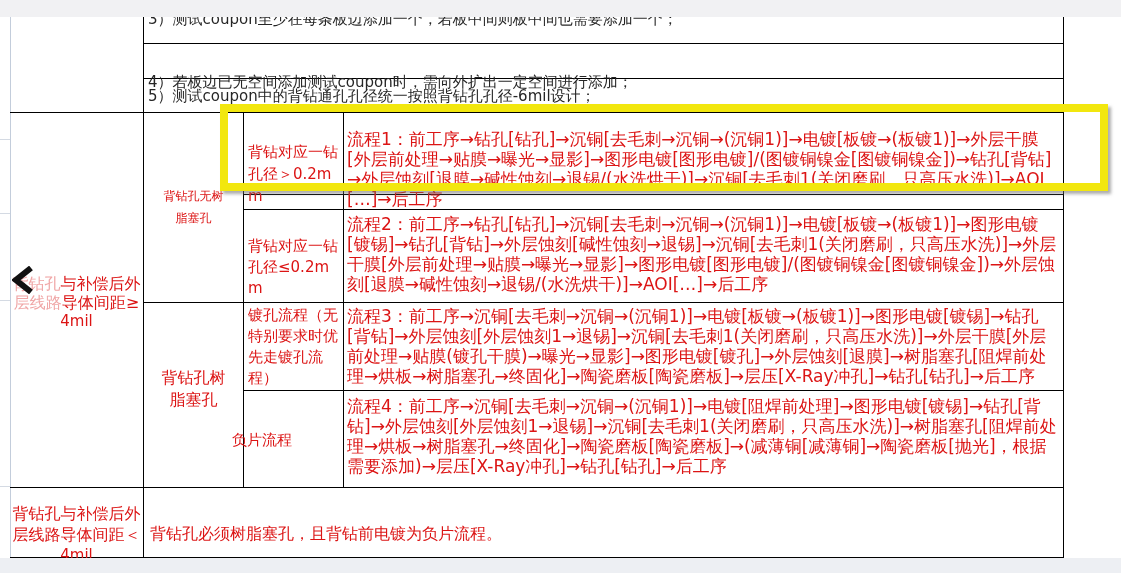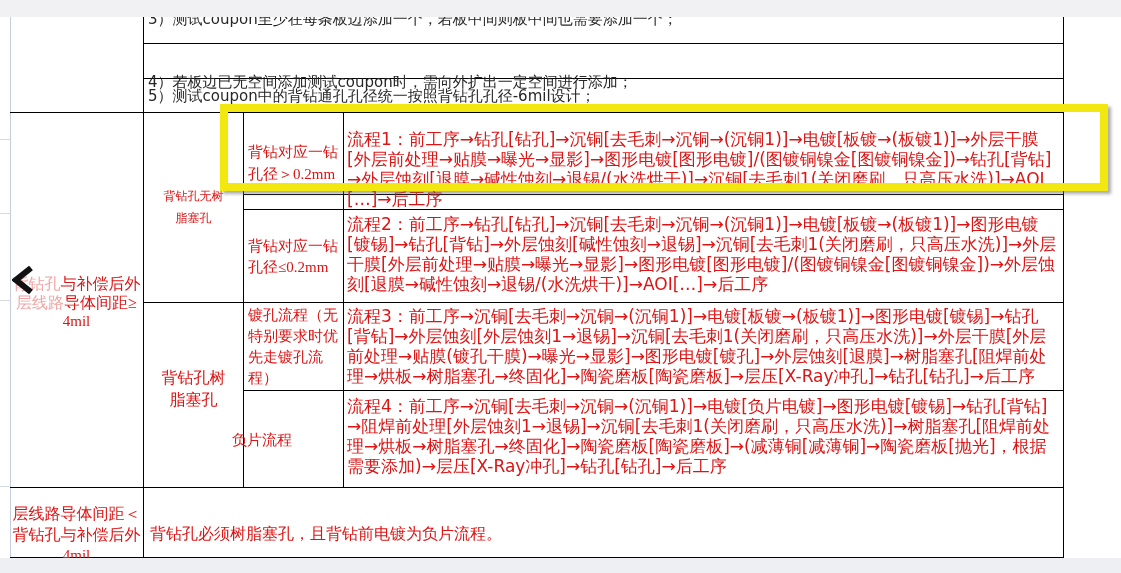--- a/index.html
+++ b/index.html
@@ -14,7 +14,7 @@
   .red{color:#dc1414;}
   .black{color:#262626;}
   .cell-text{position:absolute;z-index:3;white-space:nowrap;}
-  .wrap{position:absolute;z-index:3;font-family:Liberation Serif, serif;}
+  .wrap{position:absolute;z-index:3;}
   .flow{
     position:absolute;left:347px;width:713px;z-index:3;
     font-size:17px;line-height:20px;word-break:break-all;text-align:left;

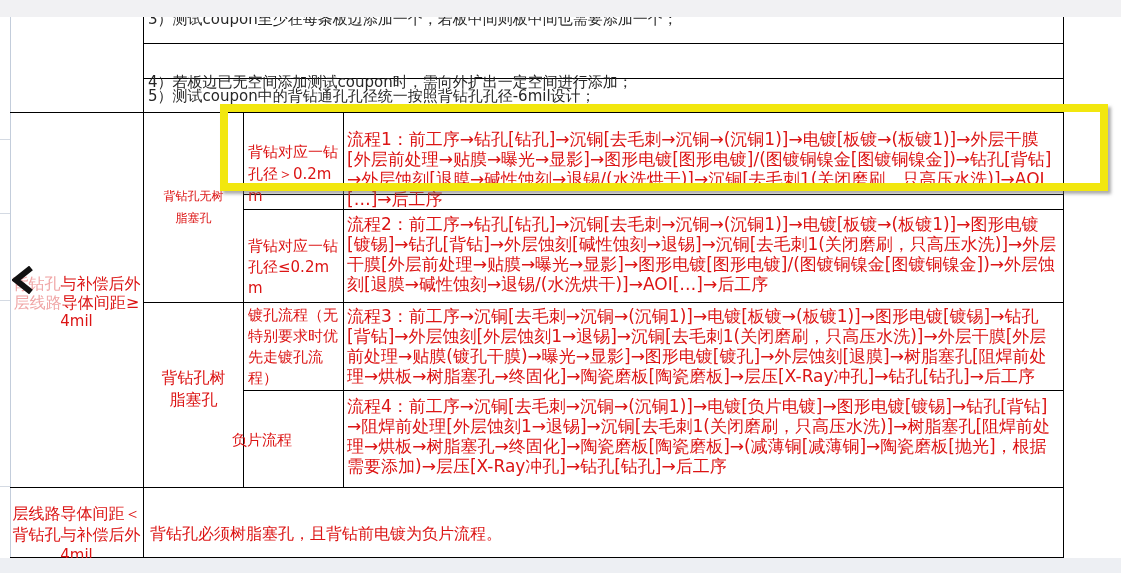--- a/index.html
+++ b/index.html
@@ -87,7 +87,7 @@
 <div class="flow red" style="top:129px;">流程1：前工序→钻孔[钻孔]→沉铜[去毛刺→沉铜→(沉铜1)]→电镀[板镀→(板镀1)]→外层干膜[外层前处理→贴膜→曝光→显影]→图形电镀[图形电镀]/(图镀铜镍金[图镀铜镍金])→钻孔[背钻]→外层蚀刻[退膜→碱性蚀刻→退锡/(水洗烘干)]→沉铜[去毛刺1(关闭磨刷，只高压水洗)]→AOI[…]→后工序</div>
 <div class="flow red" style="top:214px;">流程2：前工序→钻孔[钻孔]→沉铜[去毛刺→沉铜→(沉铜1)]→电镀[板镀→(板镀1)]→图形电镀[镀锡]→钻孔[背钻]→外层蚀刻[碱性蚀刻→退锡]→沉铜[去毛刺1(关闭磨刷，只高压水洗)]→外层干膜[外层前处理→贴膜→曝光→显影]→图形电镀[图形电镀]/(图镀铜镍金[图镀铜镍金])→外层蚀刻[退膜→碱性蚀刻→退锡/(水洗烘干)]→AOI[…]→后工序</div>
 <div class="flow red" style="top:306px;">流程3：前工序→沉铜[去毛刺→沉铜→(沉铜1)]→电镀[板镀→(板镀1)]→图形电镀[镀锡]→钻孔[背钻]→外层蚀刻[外层蚀刻1→退锡]→沉铜[去毛刺1(关闭磨刷，只高压水洗)]→外层干膜[外层前处理→贴膜(镀孔干膜)→曝光→显影]→图形电镀[镀孔]→外层蚀刻[退膜]→树脂塞孔[阻焊前处理→烘板→树脂塞孔→终固化]→陶瓷磨板[陶瓷磨板]→层压[X-Ray冲孔]→钻孔[钻孔]→后工序</div>
-<div class="flow red" style="top:396px;">流程4：前工序→沉铜[去毛刺→沉铜→(沉铜1)]→电镀[负片电镀]→图形电镀[镀锡]→钻孔[背钻]→阻焊前处理[外层蚀刻1→退锡]→沉铜[去毛刺1(关闭磨刷，只高压水洗)]→树脂塞孔[阻焊前处理→烘板→树脂塞孔→终固化]→陶瓷磨板[陶瓷磨板]→(减薄铜[减薄铜]→陶瓷磨板[抛光]，根据需要添加)→层压[X-Ray冲孔]→钻孔[钻孔]→后工序</div>
+<div class="flow red" style="top:396px;">流程4：前工序→沉铜[去毛刺→沉铜→(沉铜1)]→电镀[阻焊前处理]→图形电镀[镀锡]→钻孔[背钻]→外层蚀刻[外层蚀刻1→退锡]→沉铜[去毛刺1(关闭磨刷，只高压水洗)]→树脂塞孔[阻焊前处理→烘板→树脂塞孔→终固化]→陶瓷磨板[陶瓷磨板]→(减薄铜[减薄铜]→陶瓷磨板[抛光]，根据需要添加)→层压[X-Ray冲孔]→钻孔[钻孔]→后工序</div>
 
 <div class="wrap red center" style="left:10px;top:503px;width:133px;font-size:16px;line-height:21px;">
   <div>层线路导体间距＜</div>

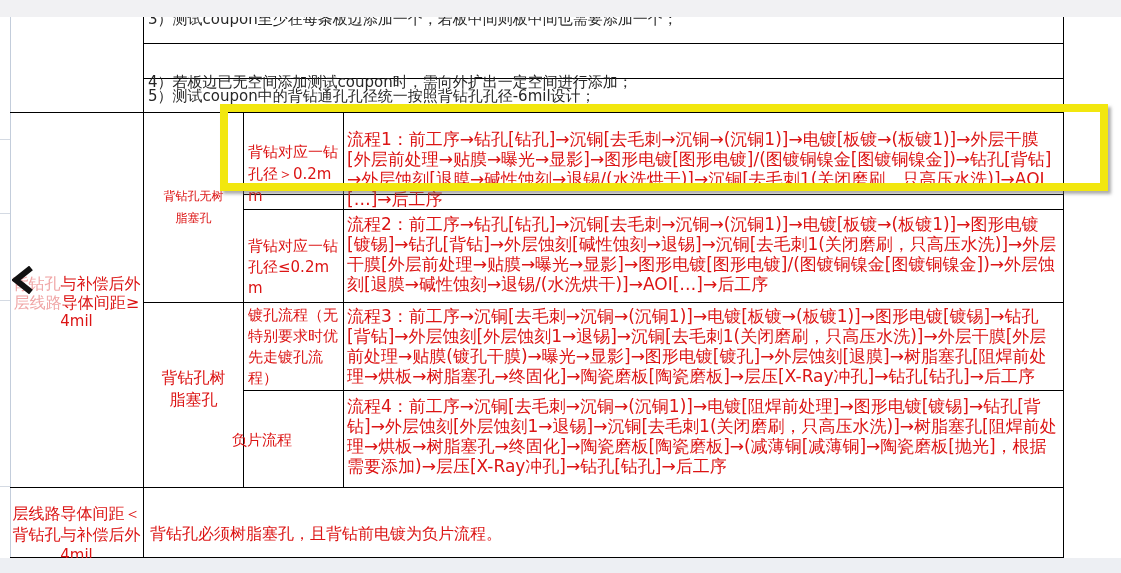--- a/index.html
+++ b/index.html
@@ -90,8 +90,8 @@
 <div class="flow red" style="top:396px;">流程4：前工序→沉铜[去毛刺→沉铜→(沉铜1)]→电镀[阻焊前处理]→图形电镀[镀锡]→钻孔[背钻]→外层蚀刻[外层蚀刻1→退锡]→沉铜[去毛刺1(关闭磨刷，只高压水洗)]→树脂塞孔[阻焊前处理→烘板→树脂塞孔→终固化]→陶瓷磨板[陶瓷磨板]→(减薄铜[减薄铜]→陶瓷磨板[抛光]，根据需要添加)→层压[X-Ray冲孔]→钻孔[钻孔]→后工序</div>
 
 <div class="wrap red center" style="left:10px;top:503px;width:133px;font-size:16px;line-height:21px;">
+  <div>背钻孔与补偿后外</div>
   <div>层线路导体间距＜</div>
-  <div>背钻孔与补偿后外</div>
   <div style="font-size:15px;">4mil</div>
 </div>
 <div class="cell-text red" style="left:150px;top:524px;font-size:16px;">背钻孔必须树脂塞孔，且背钻前电镀为负片流程。</div>

